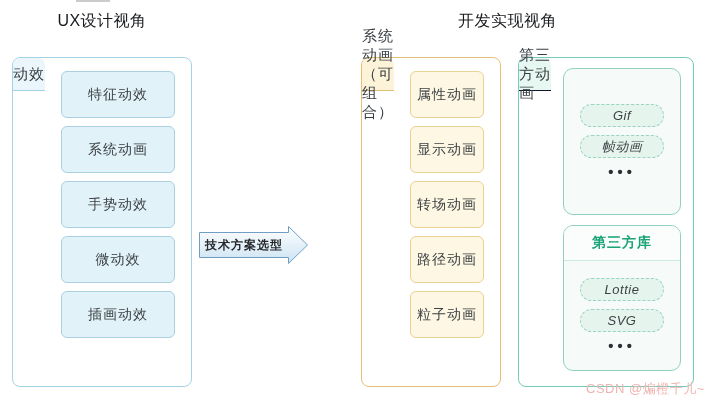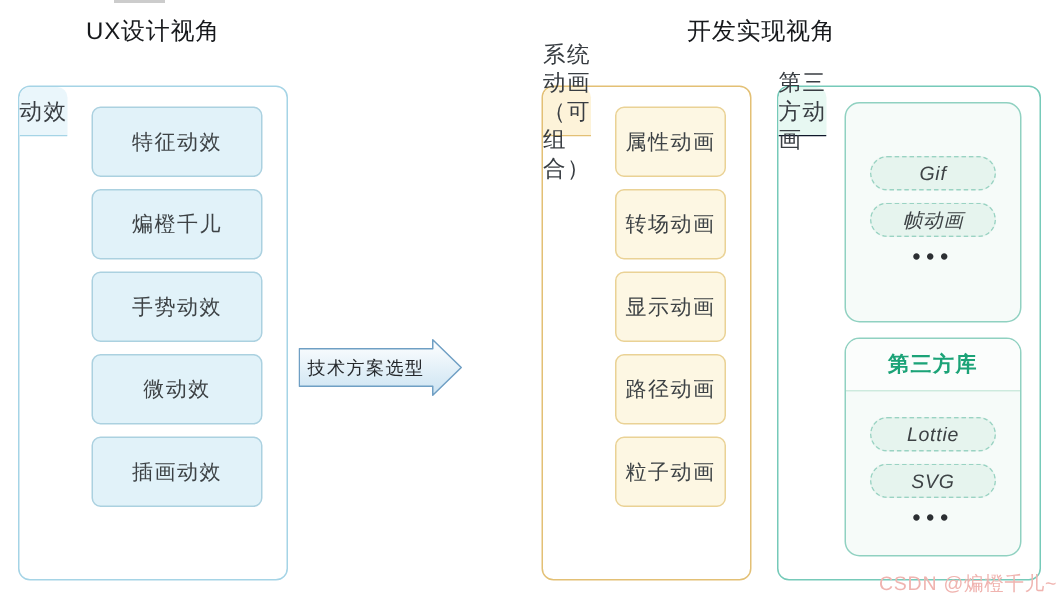--- a/index.html
+++ b/index.html
@@ -83,7 +83,7 @@
     <div class="panel-header">动效</div>
     <div class="panel-body">
       <div class="item">特征动效</div>
-      <div class="item">煸橙千儿</div>
+      <div class="item">系统动画</div>
       <div class="item">手势动效</div>
       <div class="item">微动效</div>
       <div class="item">插画动效</div>

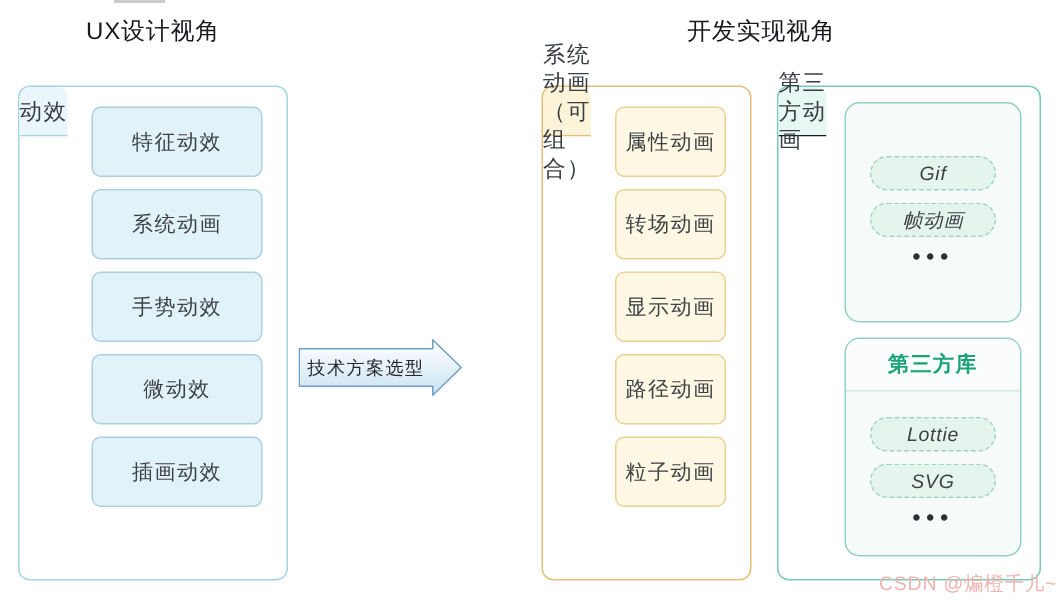--- a/index.html
+++ b/index.html
@@ -105,8 +105,8 @@
     <div class="panel-header">系统动画（可组合）</div>
     <div class="panel-body">
       <div class="item">属性动画</div>
+      <div class="item">显示动画</div>
       <div class="item">转场动画</div>
-      <div class="item">显示动画</div>
       <div class="item">路径动画</div>
       <div class="item">粒子动画</div>
     </div>

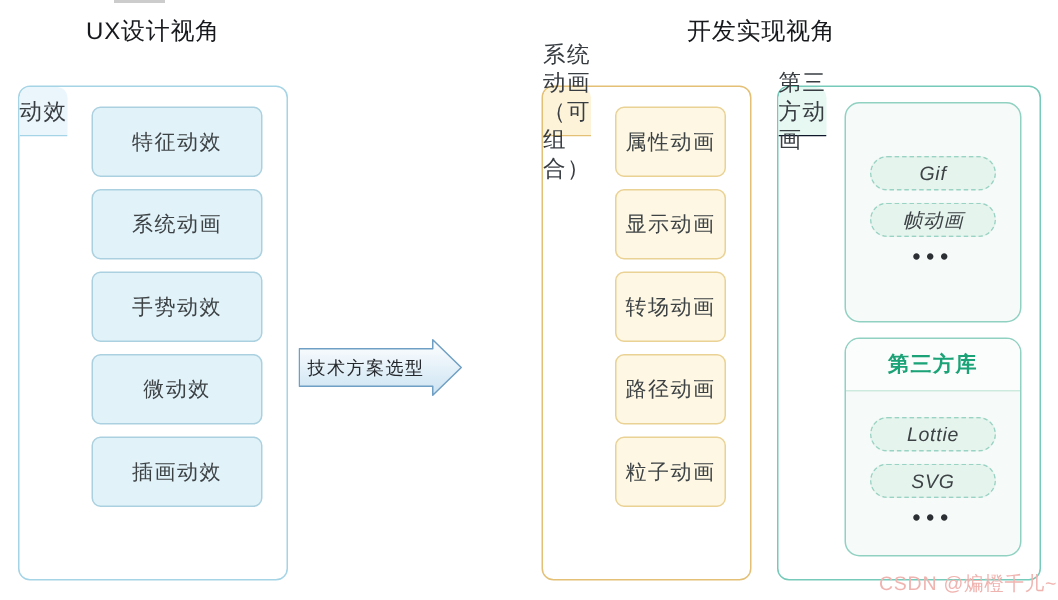--- a/index.html
+++ b/index.html
@@ -62,7 +62,7 @@
   .arrow-label{
     position:absolute;left:200px;top:232px;width:88px;height:26px;
     display:flex;align-items:center;justify-content:center;
-    font-size:12px;font-weight:normal;color:#25282c;letter-spacing:1px;
+    font-size:12px;font-weight:bold;color:#25282c;letter-spacing:1px;
   }
   .watermark{
     position:absolute;left:586px;top:380px;z-index:5;white-space:nowrap;

